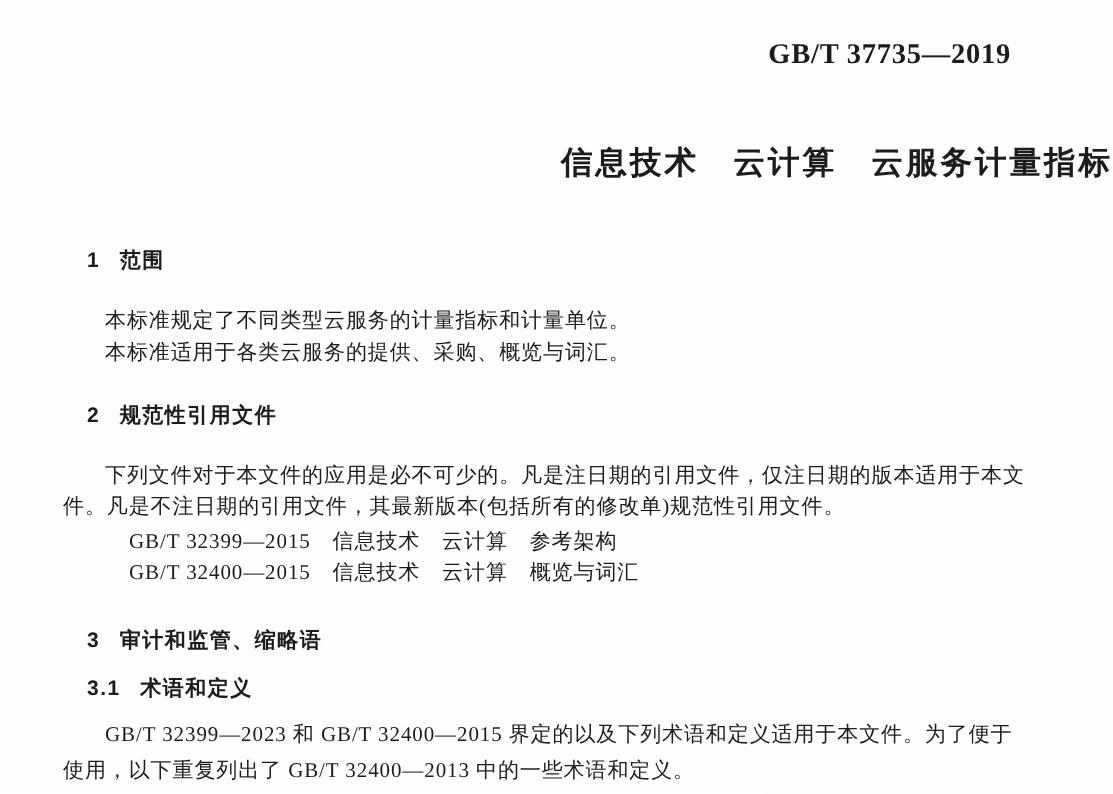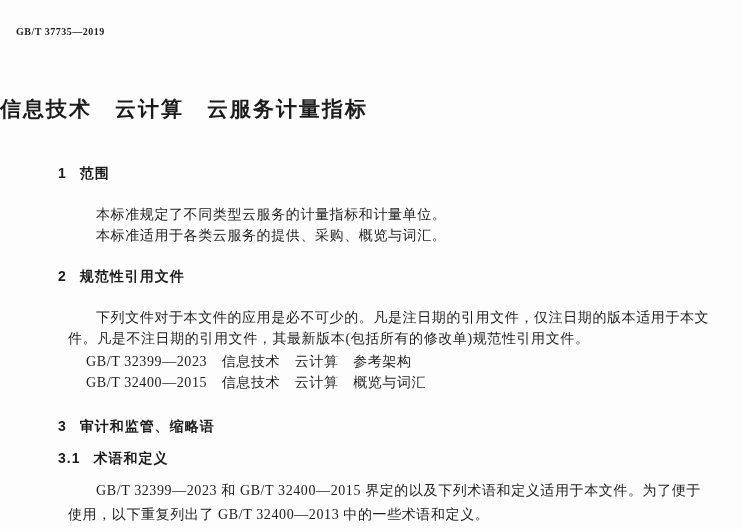--- a/index.html
+++ b/index.html
@@ -19,11 +19,12 @@
   .doc-number {
     position: absolute;
     top: 27px;
-    left: 16px;
+    left: 2px;
     width: 672px;
+    text-align: right;
     font-family: "Liberation Serif", serif;
     font-weight: bold;
-    font-size: 10px;
+    font-size: 19px;
     line-height: 1;
     letter-spacing: 0.5px;
   }

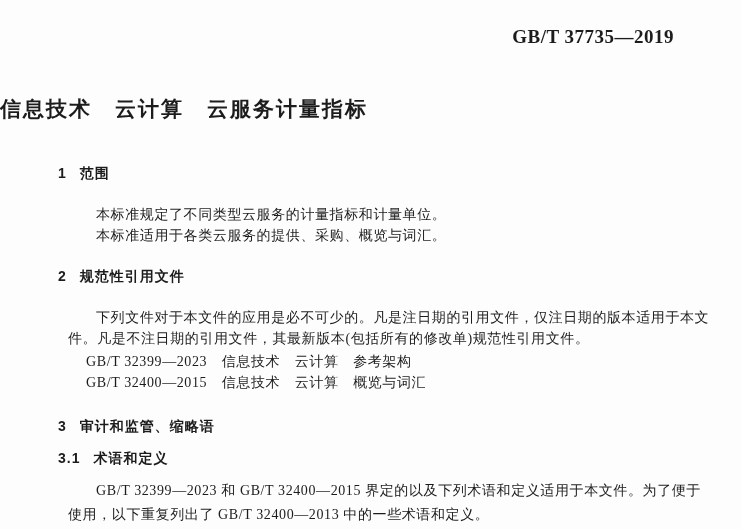--- a/index.html
+++ b/index.html
@@ -34,7 +34,7 @@
     left: 0;
     width: 742px;
     margin: 0;
-    text-align: left;
+    text-align: right;
     font-family: "Liberation Sans", sans-serif;
     font-weight: bold;
     font-size: 21px;

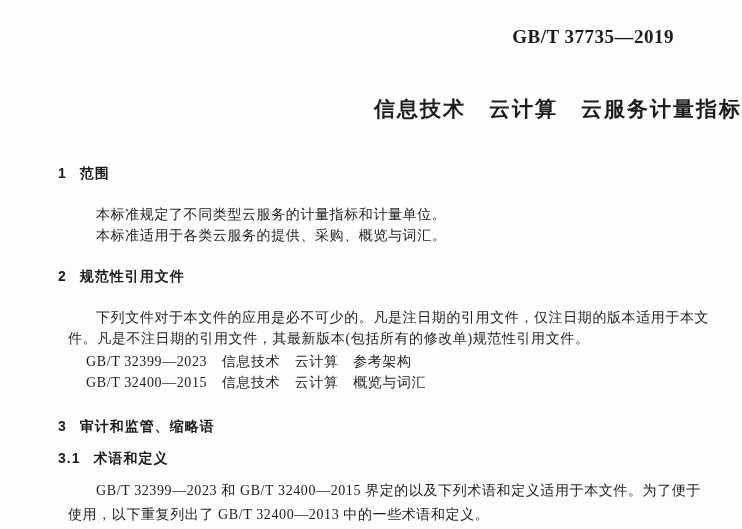--- a/index.html
+++ b/index.html
@@ -55,7 +55,7 @@
   .heading .sec-num { margin-right: 13px; }
   .block {
     position: absolute;
-    left: 68px;
+    left: 42px;
     width: 620px;
     font-size: 14px;
     line-height: 21px;

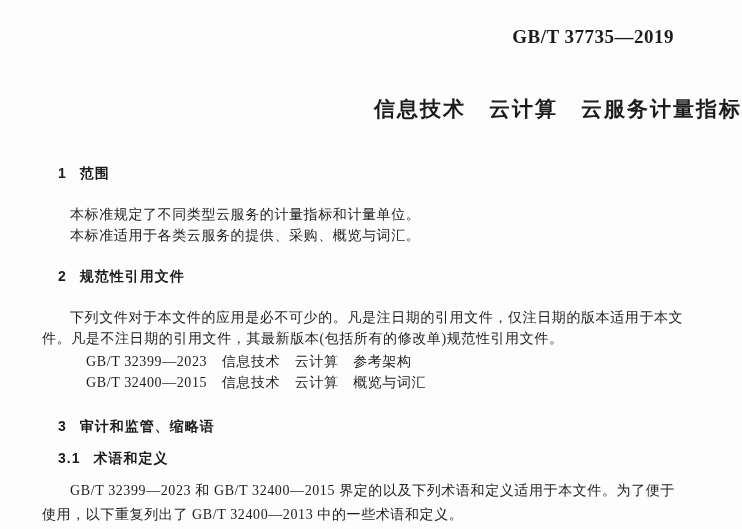--- a/index.html
+++ b/index.html
@@ -93,7 +93,7 @@
     <div class="line">件。凡是不注日期的引用文件，其最新版本(包括所有的修改单)规范性引用文件。</div>
   </div>
   <div class="block refs" style="top:351px">
-    <div class="line">GB/T 32399—2023　信息技术　云计算　参考架构</div>
+    <div class="line">GB/T 32399—2015　信息技术　云计算　参考架构</div>
     <div class="line">GB/T 32400—2015　信息技术　云计算　概览与词汇</div>
   </div>
 

